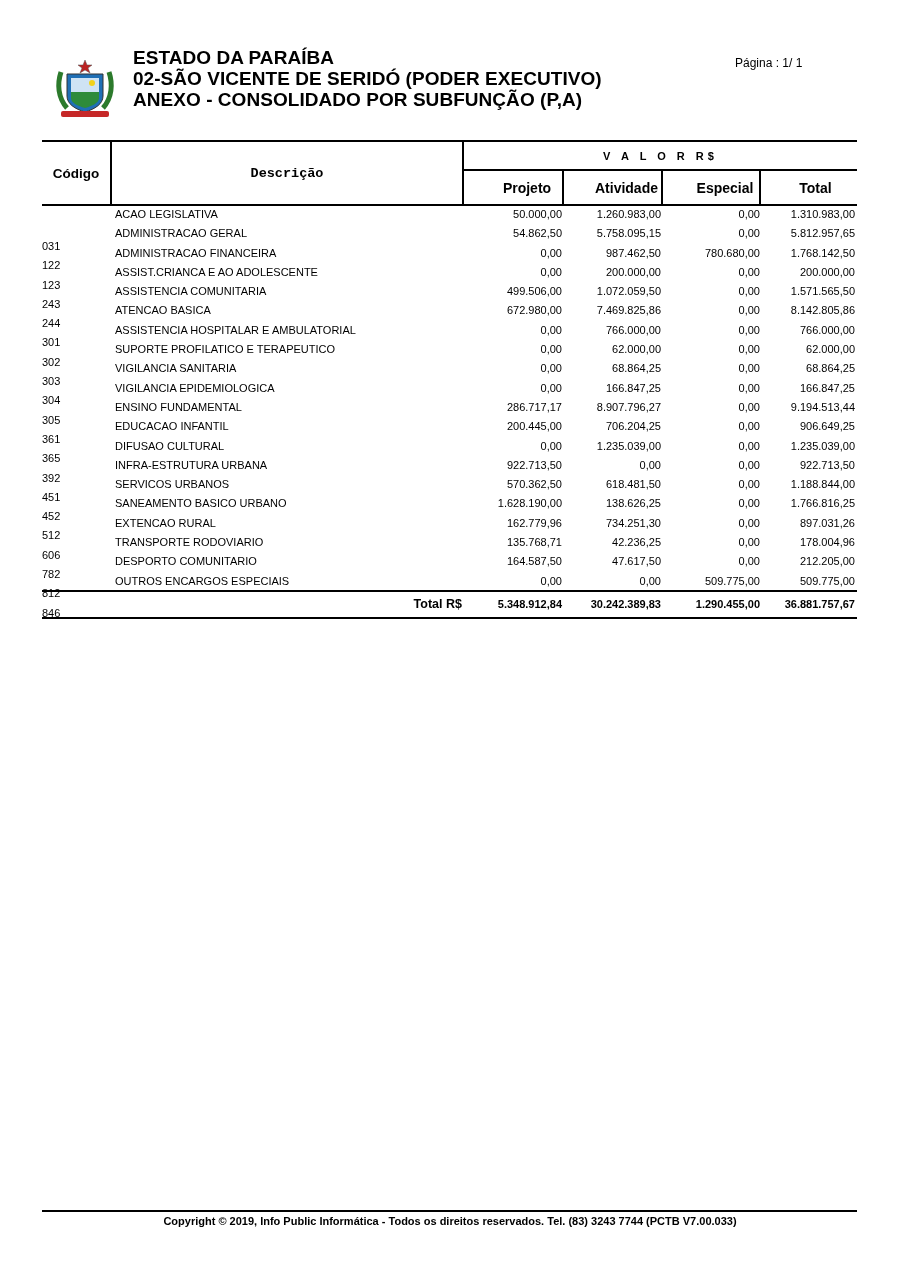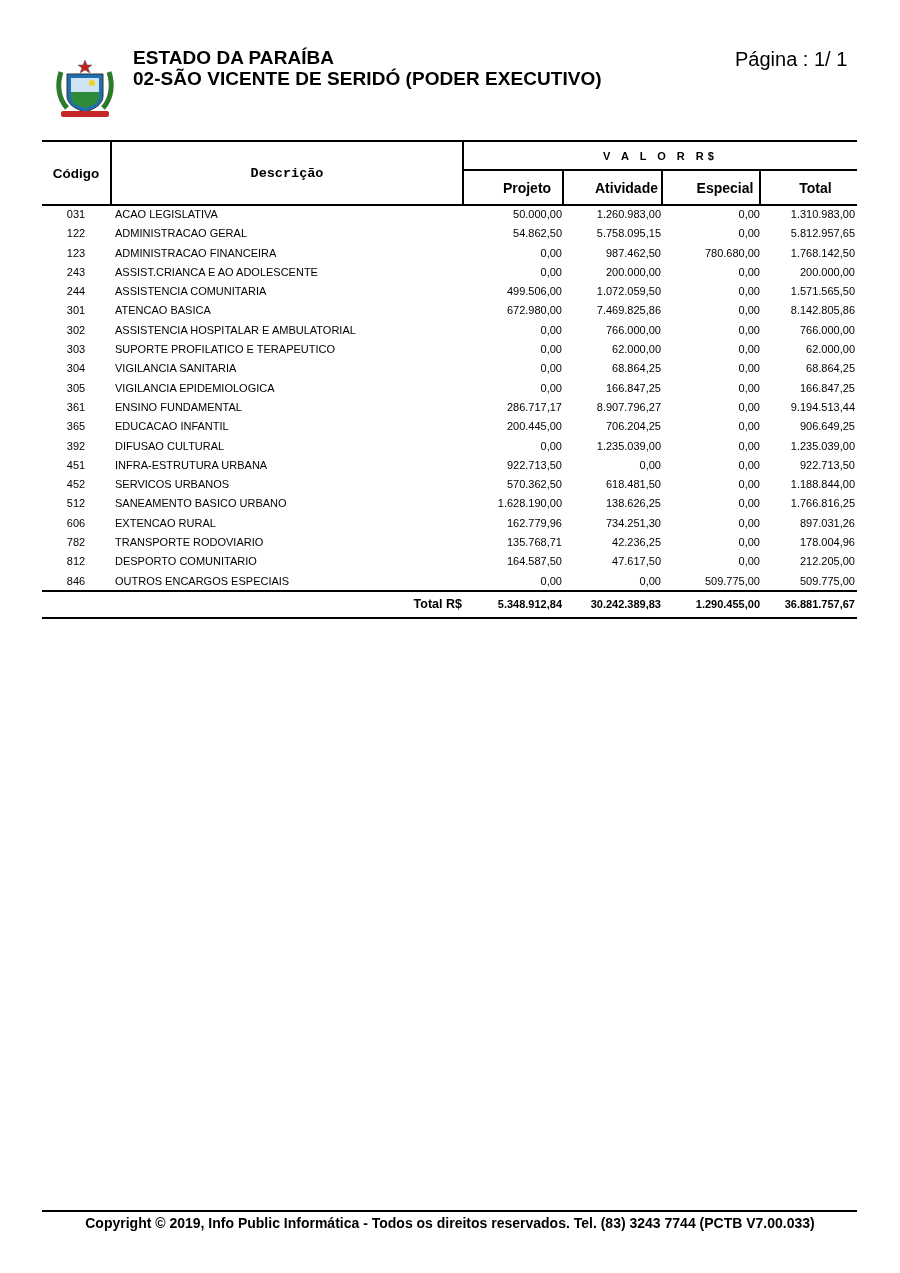--- a/index.html
+++ b/index.html
@@ -10,7 +10,7 @@
   .crest { position: absolute; left: 55px; top: 58px; width: 60px; height: 62px; }
   .titles { position: absolute; left: 133px; top: 47px; }
   .titles div { font-weight: bold; font-size: 19px; line-height: 21px; letter-spacing: 0.05px; white-space: nowrap; }
-  .page-num { position: absolute; left: 735px; top: 48px; font-size: 20px; white-space: nowrap; }
+  .page-num { position: absolute; left: 735px; top: 56px; font-size: 12px; white-space: nowrap; }
   .hr-top { position: absolute; left: 42px; top: 140px; width: 815px; height: 2px; background: #000; }
 
   

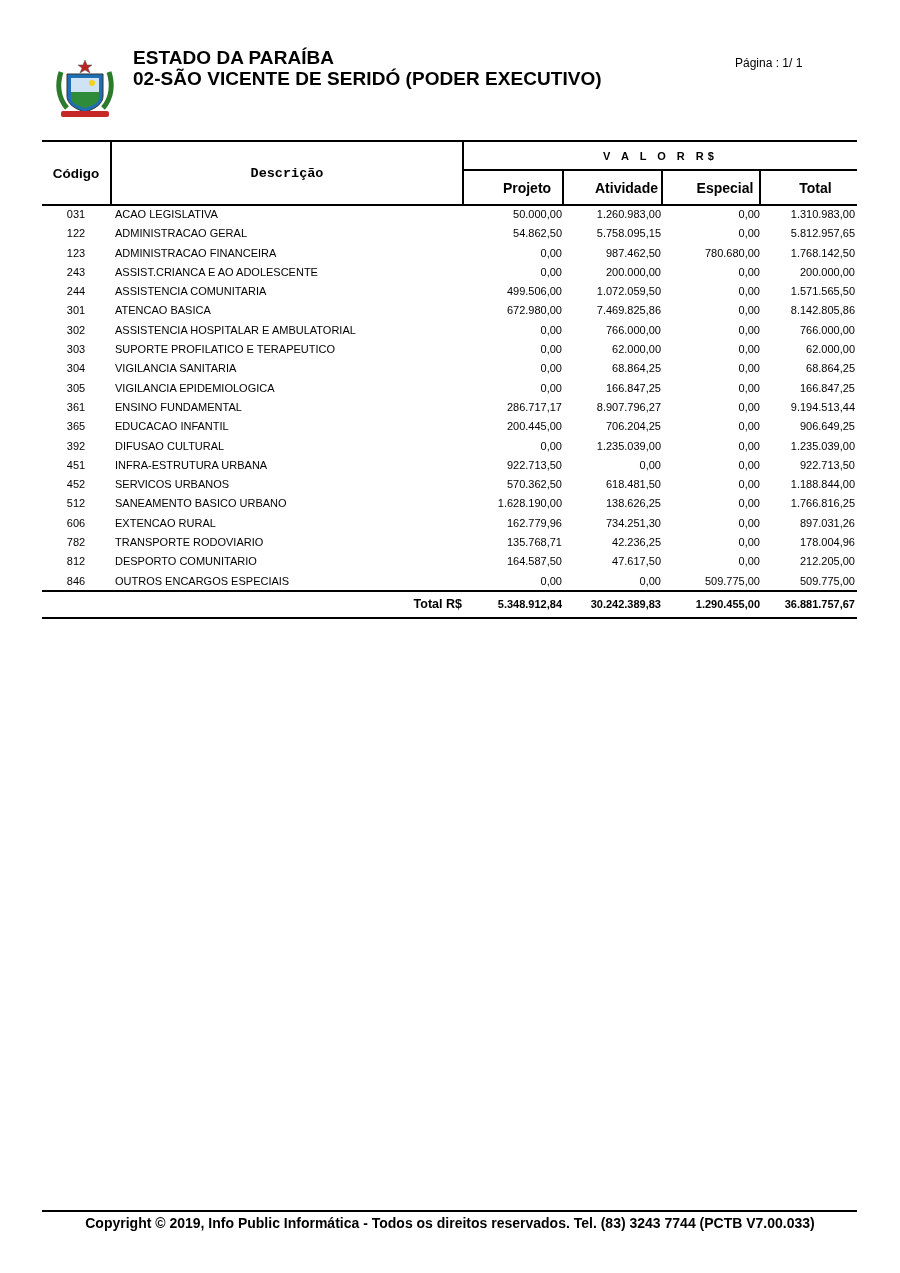--- a/index.html
+++ b/index.html
@@ -66,6 +66,7 @@
   <div class="titles">
     <div>ESTADO DA PARAÍBA</div>
     <div>02-SÃO VICENTE DE SERIDÓ (PODER EXECUTIVO)</div>
+    <div>ANEXO - CONSOLIDADO POR SUBFUNÇÃO (P,A)</div>
   </div>
   <div class="page-num">Página : 1/ 1</div>
 </div>

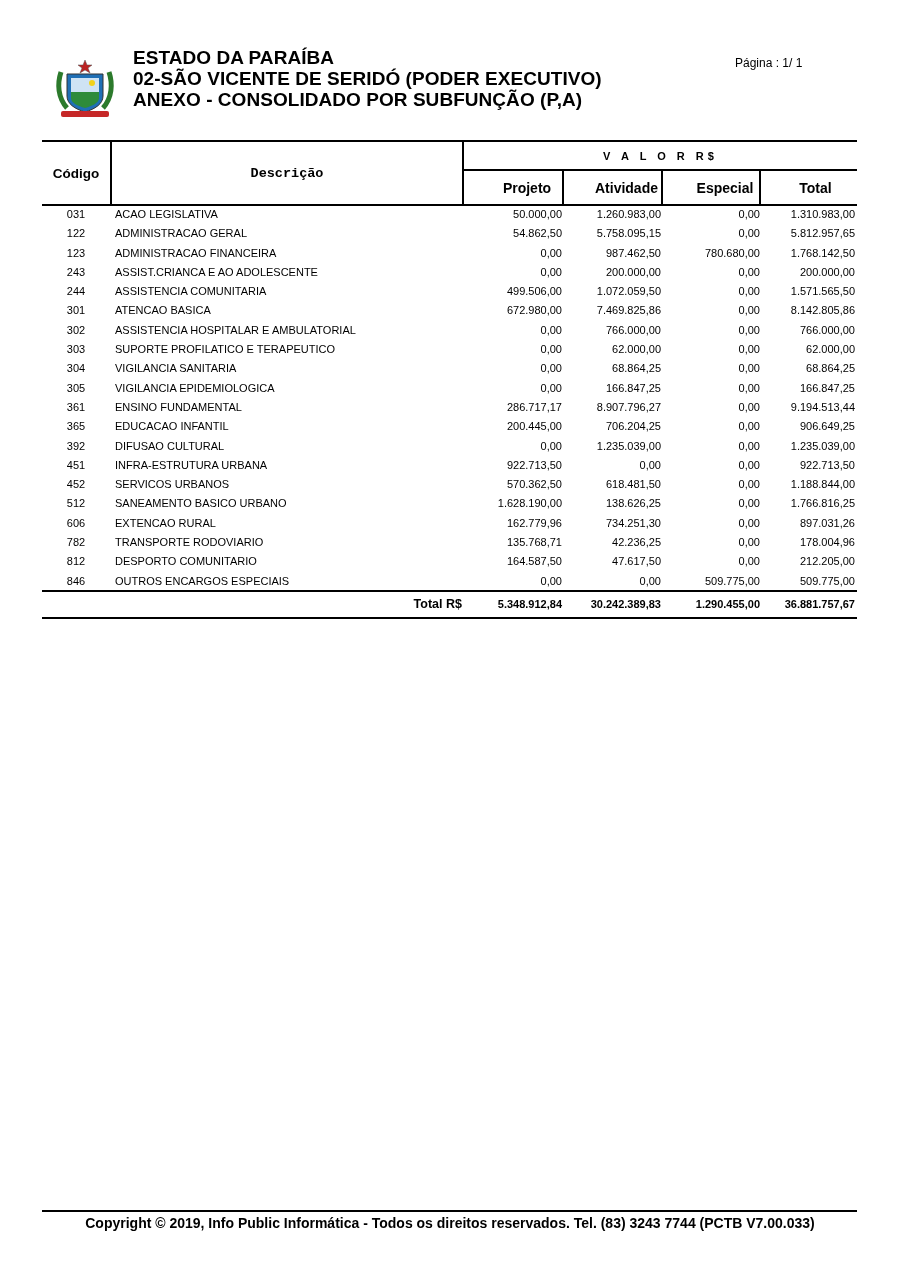--- a/index.html
+++ b/index.html
@@ -27,7 +27,7 @@
   .tbody { position: absolute; left: 42px; top: 205px; width: 815px; }
   .row { position: relative; height: 19.3px; font-size: 11px; line-height: 19.3px; }
   .row span { position: absolute; top: 0; white-space: nowrap; }
-  .c-code { left: 0; width: 68px; text-align: center; }
+  .c-code { left: 0; width: 68px; text-align: left; margin-top: 32px; }
   .c-desc { left: 73px; }
   .c-proj { right: 295px; }
   .c-ativ { right: 196px; }

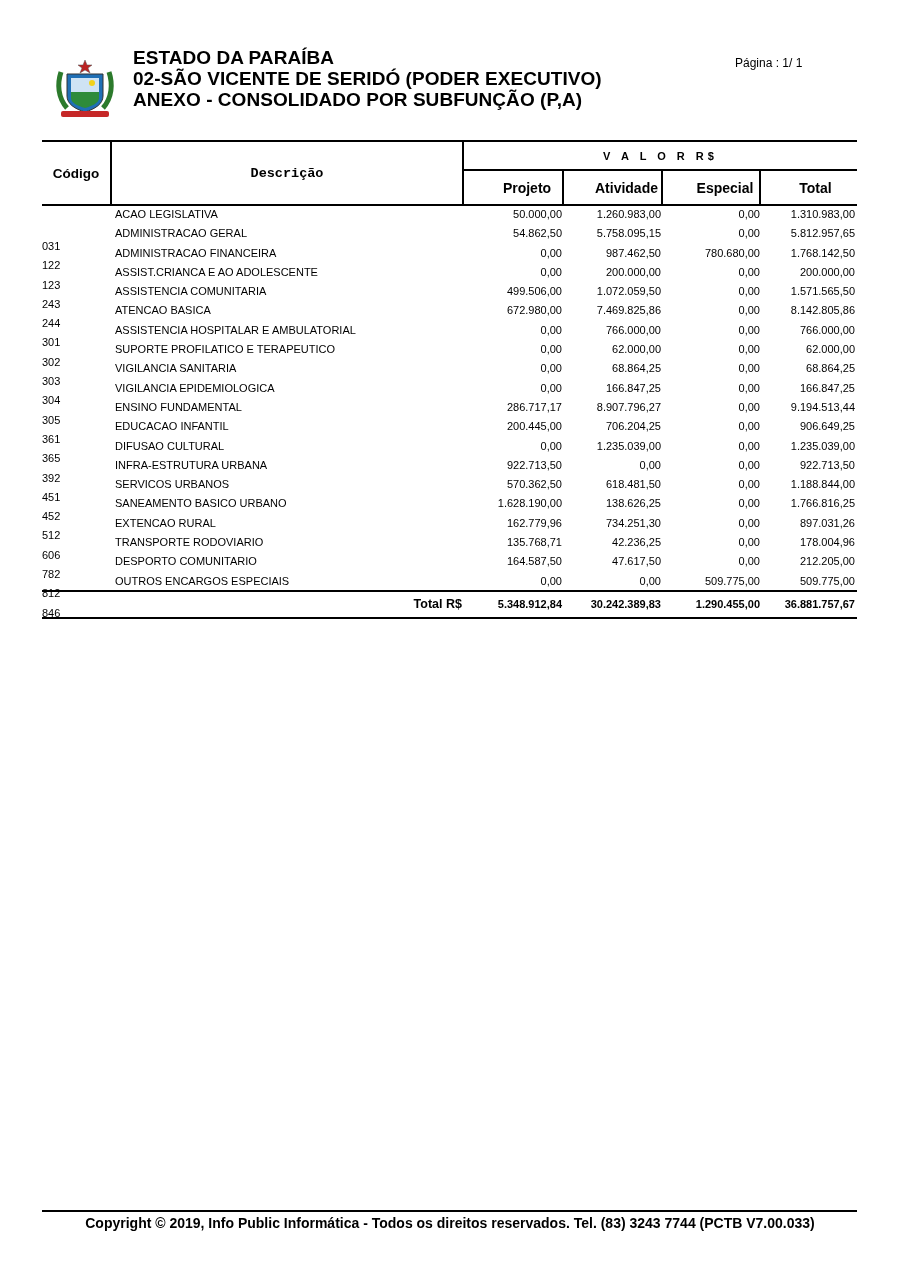--- a/index.html
+++ b/index.html
@@ -41,7 +41,7 @@
   .hr-total-bottom { position: absolute; left: 42px; top: 617px; width: 815px; height: 2px; background: #000; }
 
   .hr-footer { position: absolute; left: 42px; top: 1210px; width: 815px; height: 2px; background: #000; }
-  .footer { position: absolute; left: 0; top: 1215px; width: 900px; text-align: center; font-weight: bold; font-size: 14px; }
+  .footer { position: absolute; left: 0; top: 1215px; width: 900px; text-align: center; font-weight: bold; font-size: 11px; }
 </style>
 </head>
 <body>

